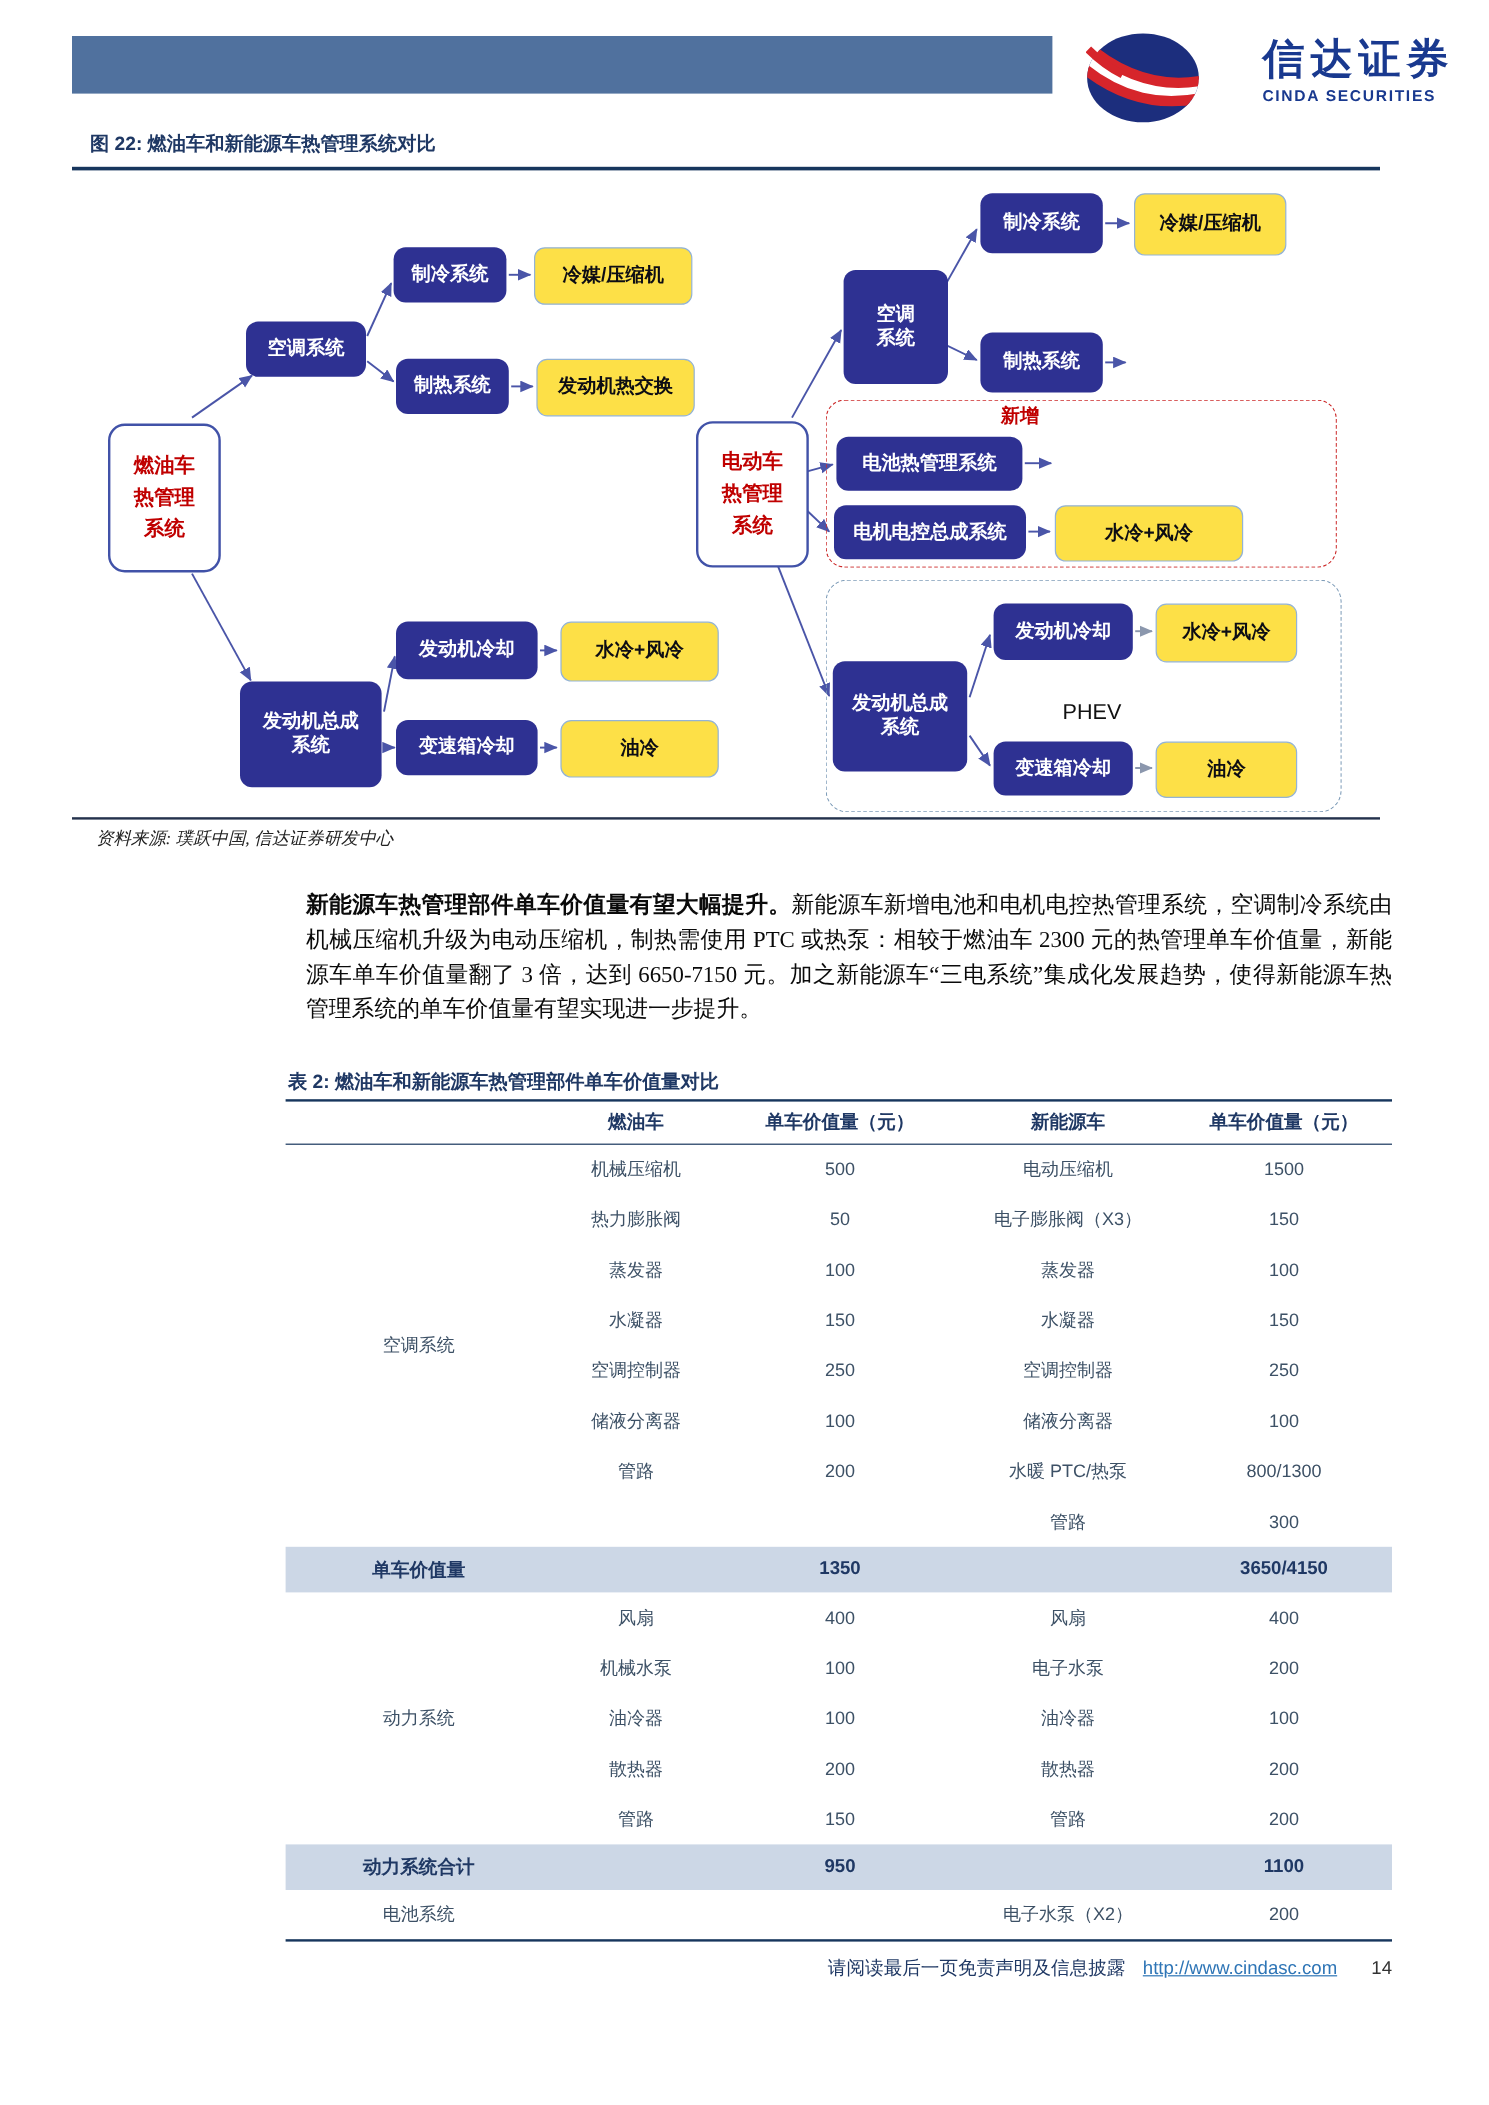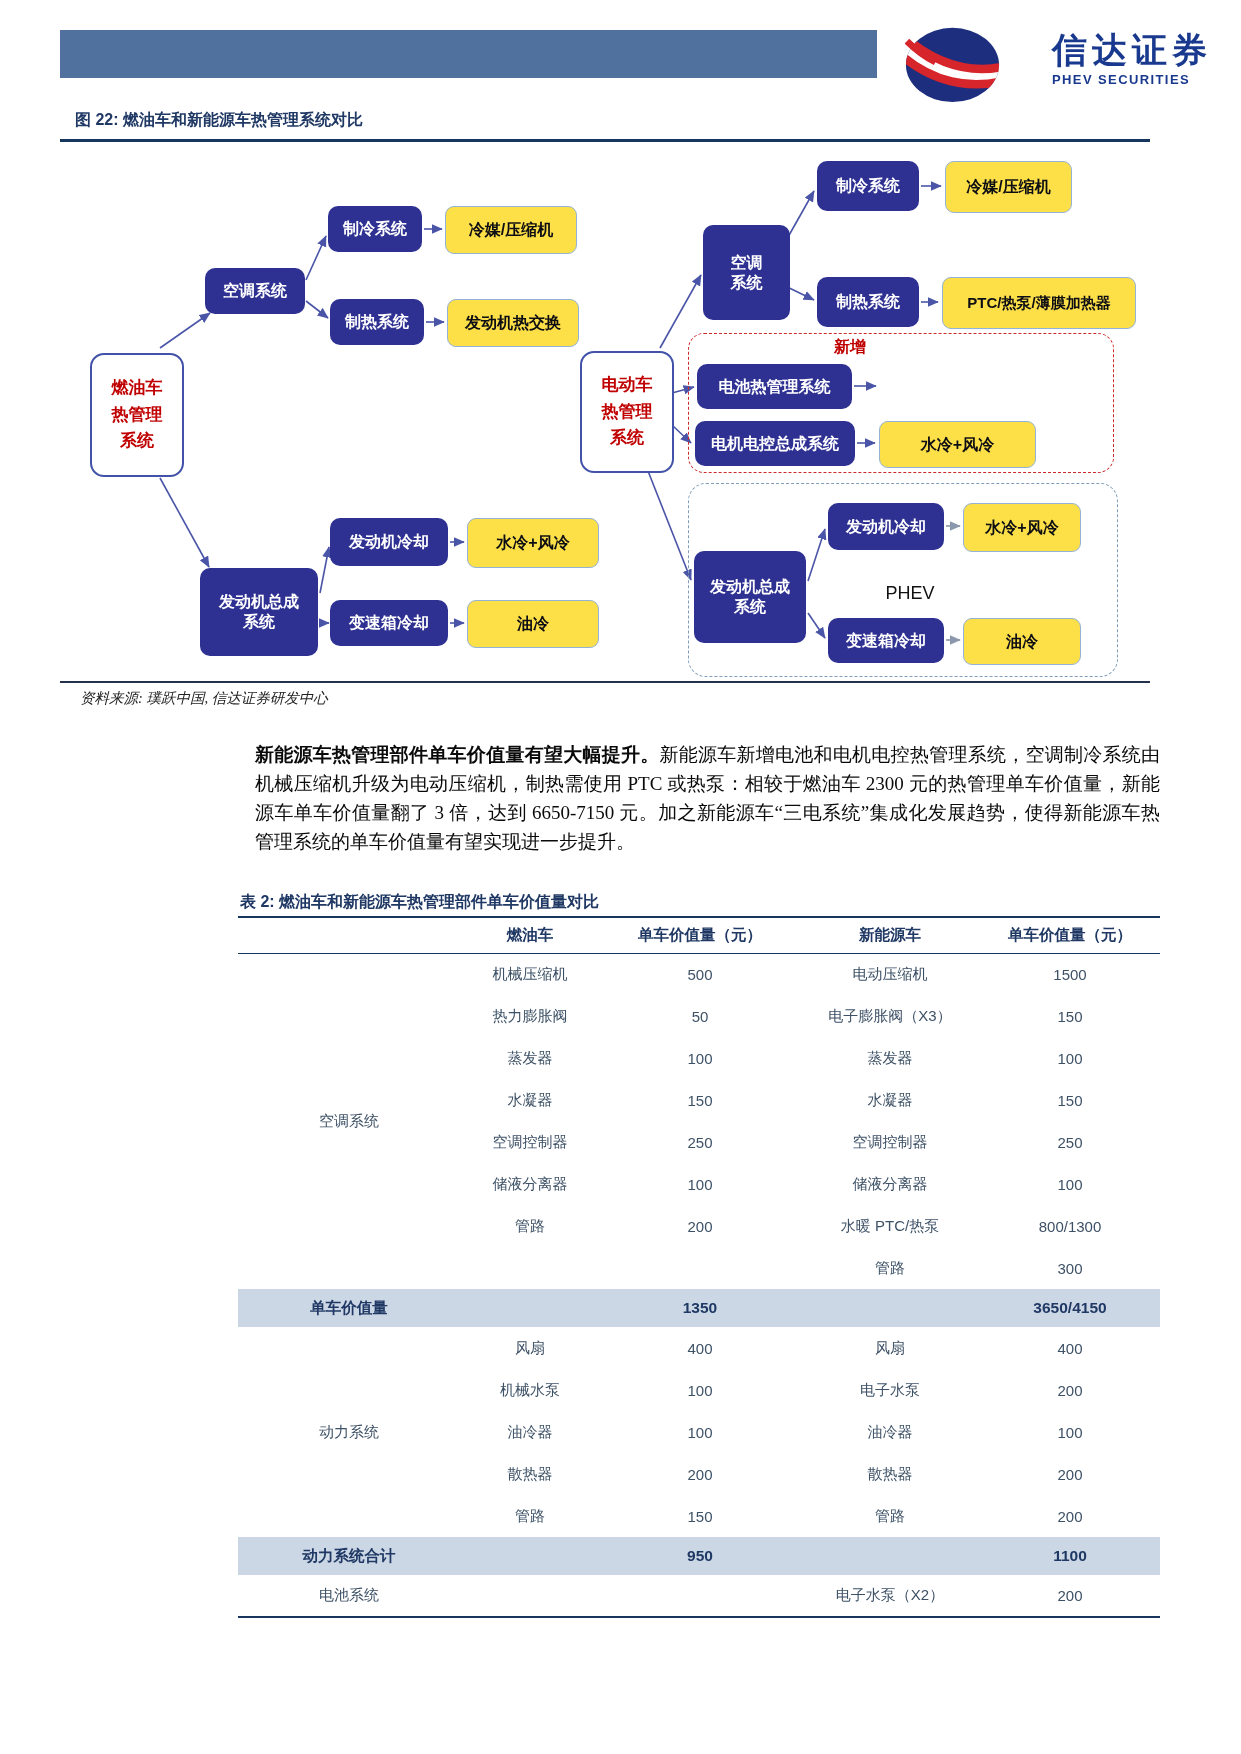--- a/index.html
+++ b/index.html
@@ -73,7 +73,7 @@
   </div>
   <div class="brand">
     <div class="brand-cn">信达证券</div>
-    <div class="brand-en">PHEV SECURITIES</div>
+    <div class="brand-en">CINDA SECURITIES</div>
   </div>
 
   <div class="figtitle">图 22: 燃油车和新能源车热管理系统对比</div>

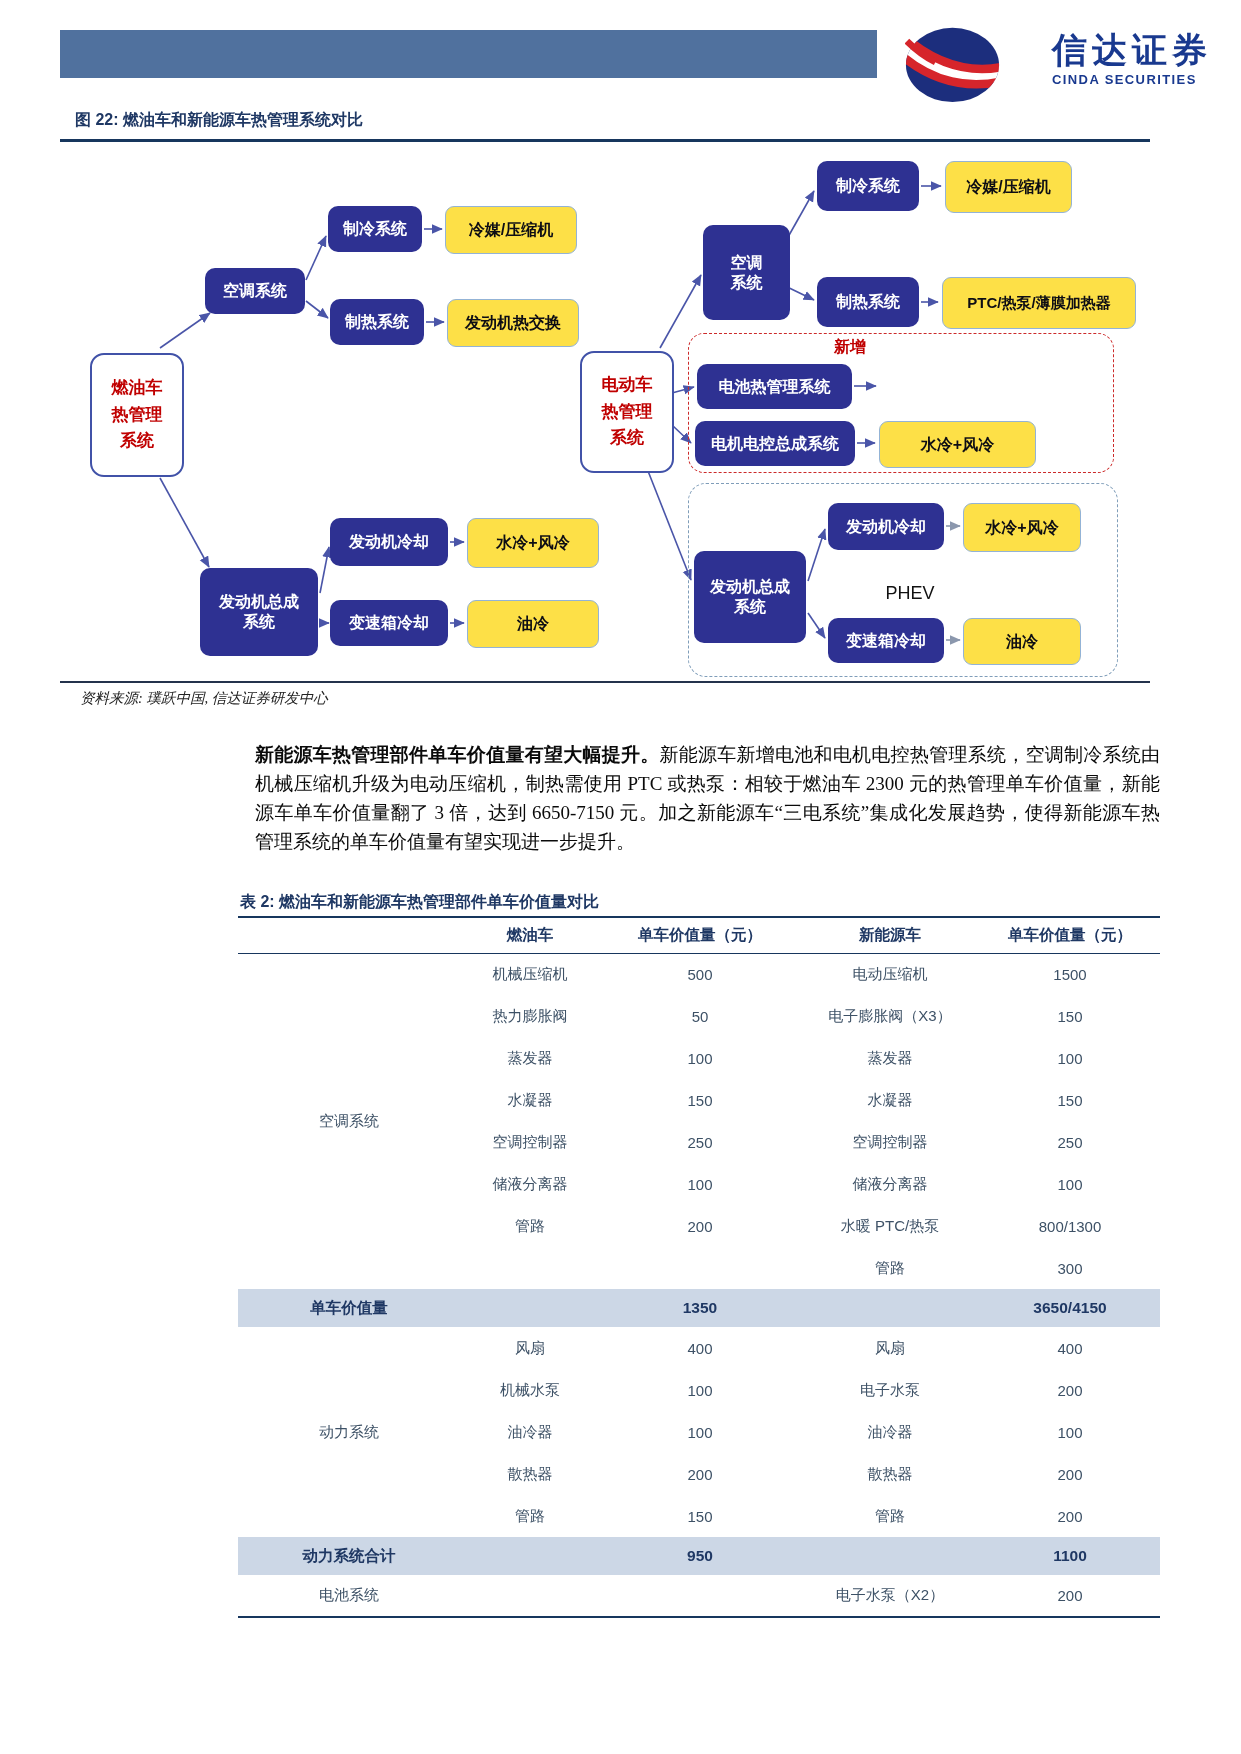--- a/index.html
+++ b/index.html
@@ -148,7 +148,6 @@
     <div class="nd navy" style="left:757px;top:18px;width:102px;height:50px">制冷系统</div>
     <div class="nd light" style="left:885px;top:18px;width:125px;height:50px">冷媒/压缩机</div>
     <div class="nd navy" style="left:757px;top:134px;width:102px;height:50px">制热系统</div>
-    <div class="nd light" style="left:882px;top:134px;width:192px;height:50px;font-size:15px">PTC/热泵/薄膜加热器</div>
     <div class="nd navy" style="left:637px;top:221px;width:155px;height:45px">电池热管理系统</div>
     <div class="nd navy" style="left:635px;top:278px;width:160px;height:45px">电机电控总成系统</div>
     <div class="nd light" style="left:819px;top:278px;width:155px;height:45px">水冷+风冷</div>

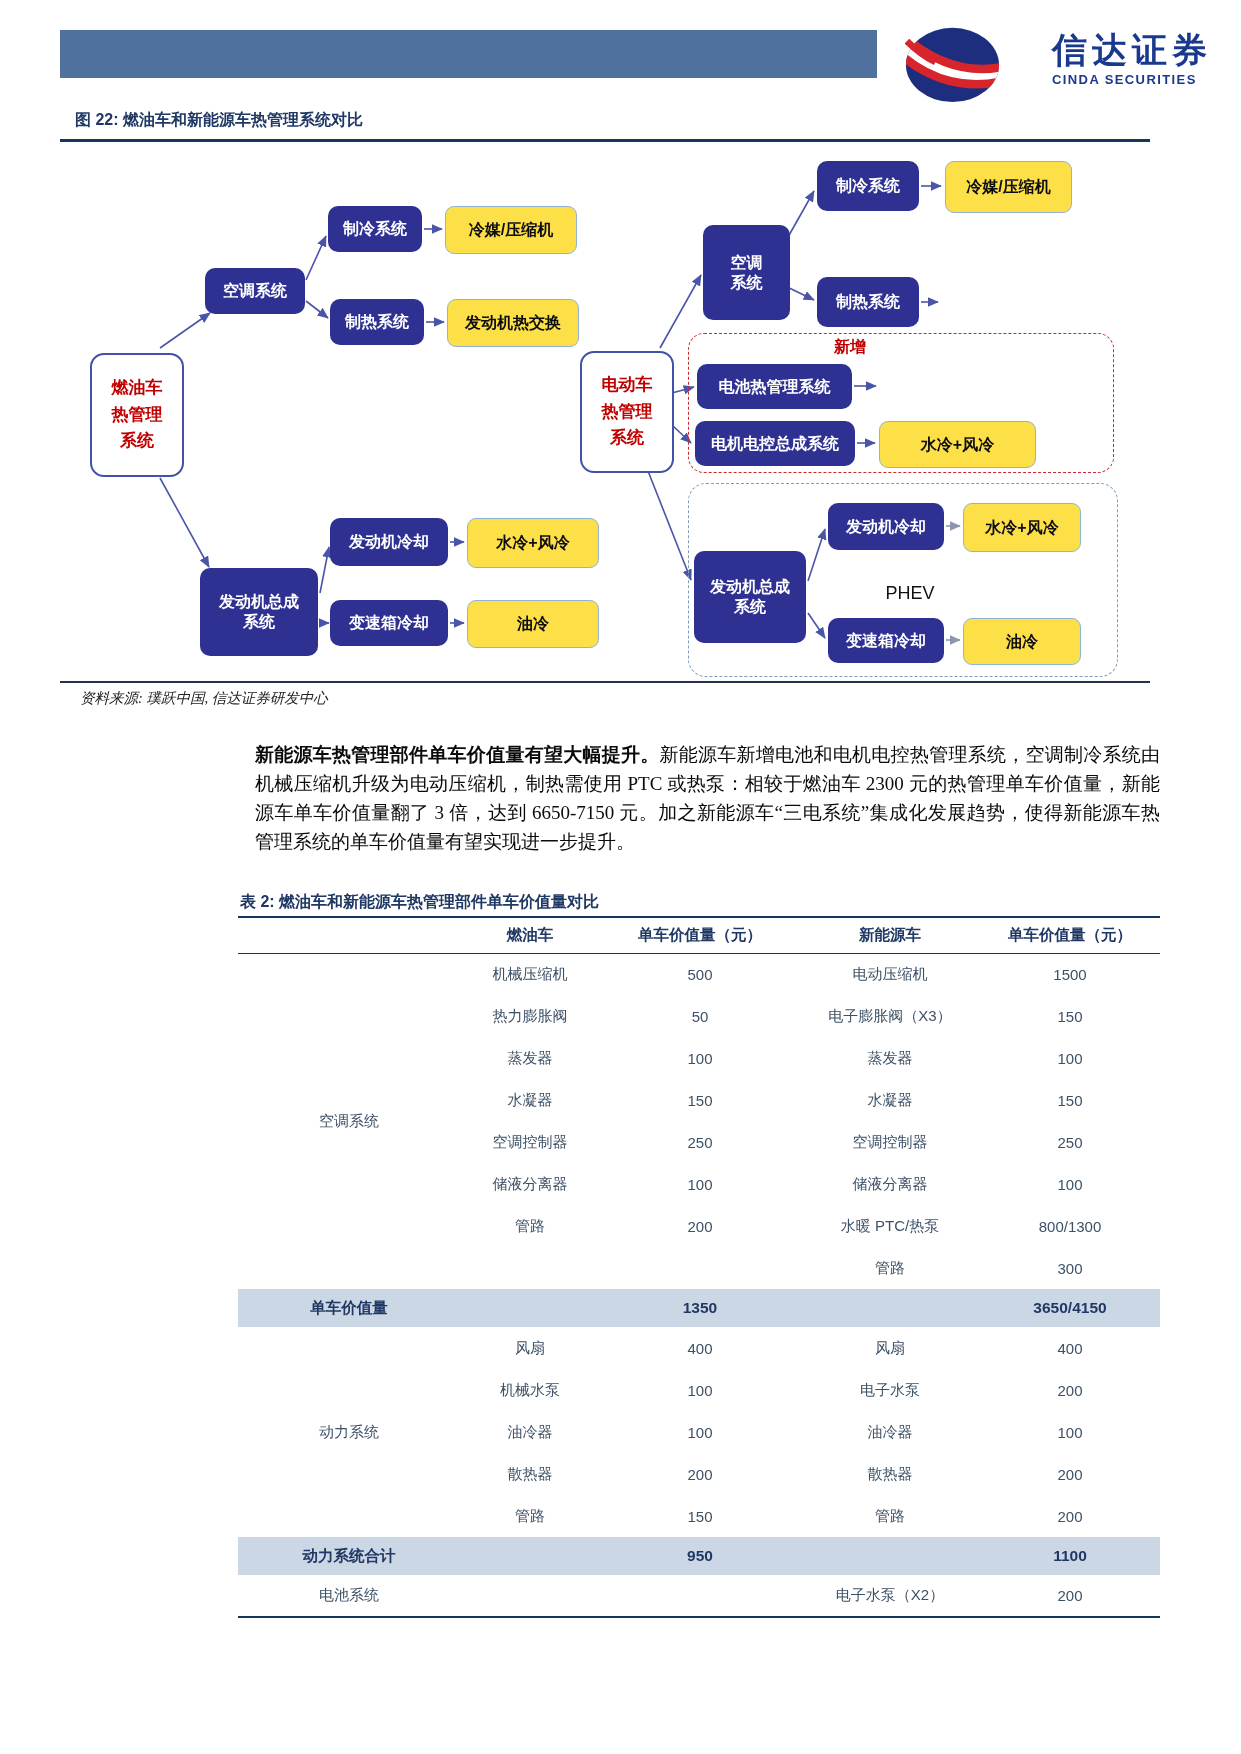--- a/index.html
+++ b/index.html
@@ -287,6 +287,11 @@
     </tbody>
   </table>
 
+  <div class="footer">
+    <span class="foot-disc">请阅读最后一页免责声明及信息披露</span>
+    <a class="foot-link" href="#">http://www.cindasc.com</a>
+    <span class="foot-page">14</span>
+  </div>
 
 </div>
 

